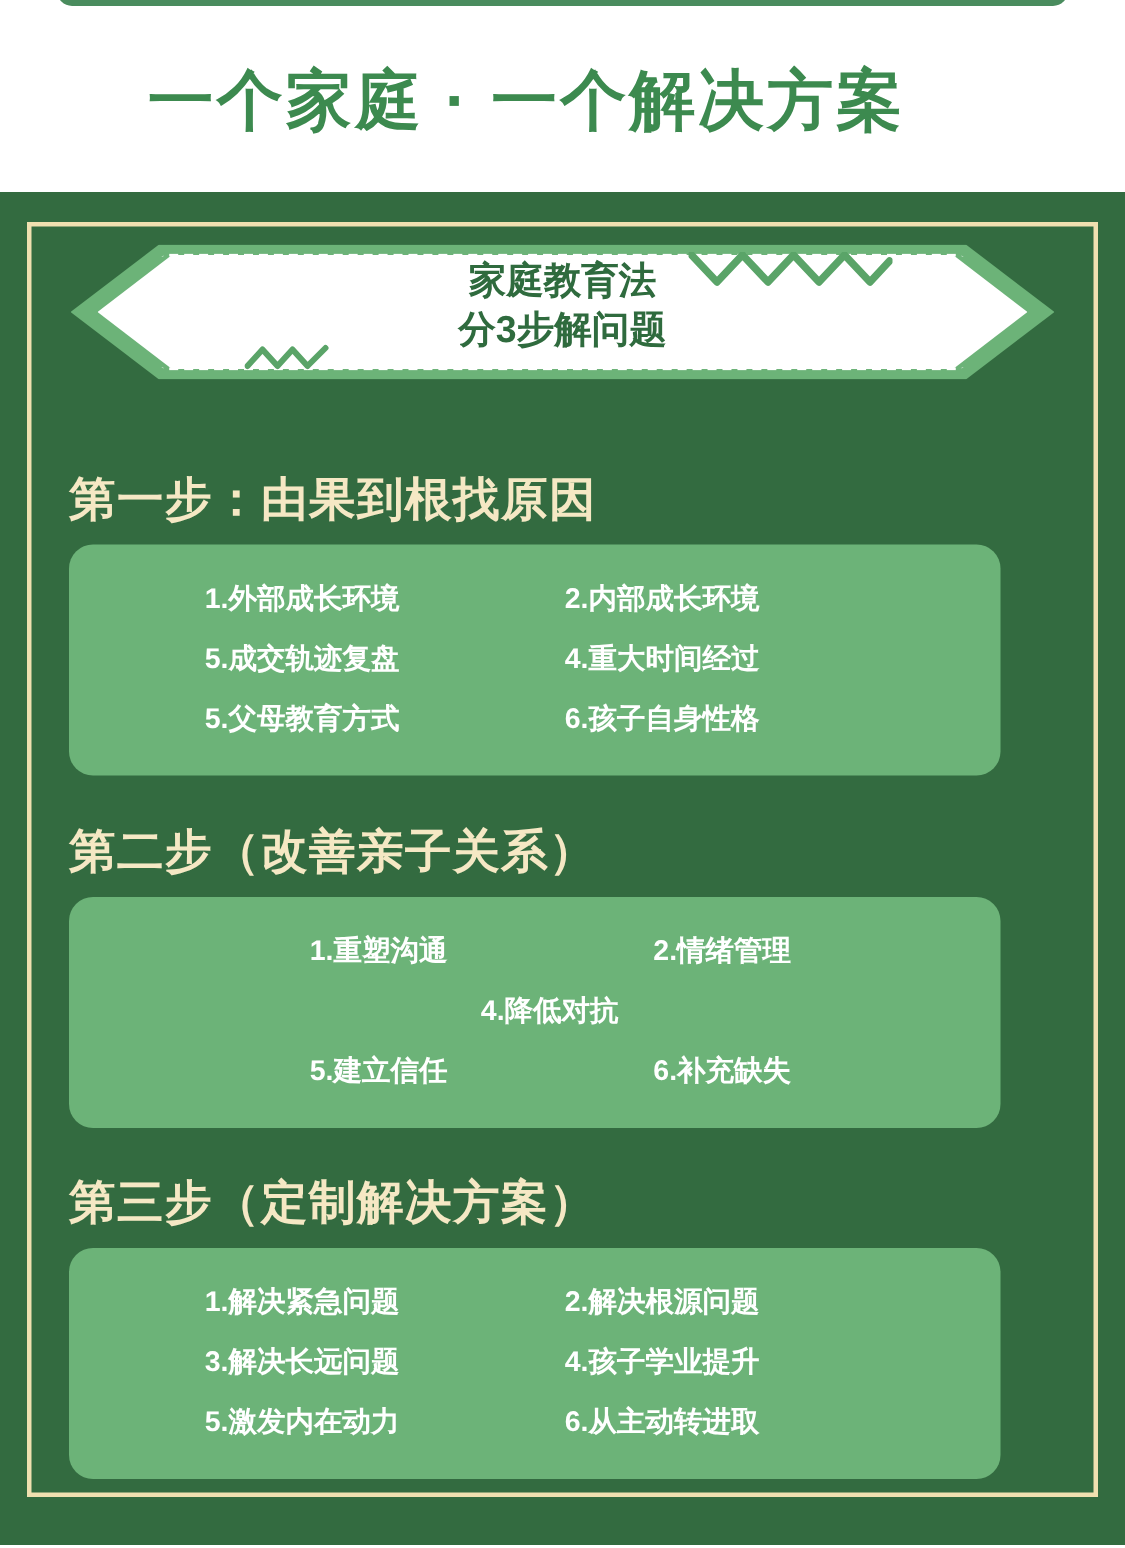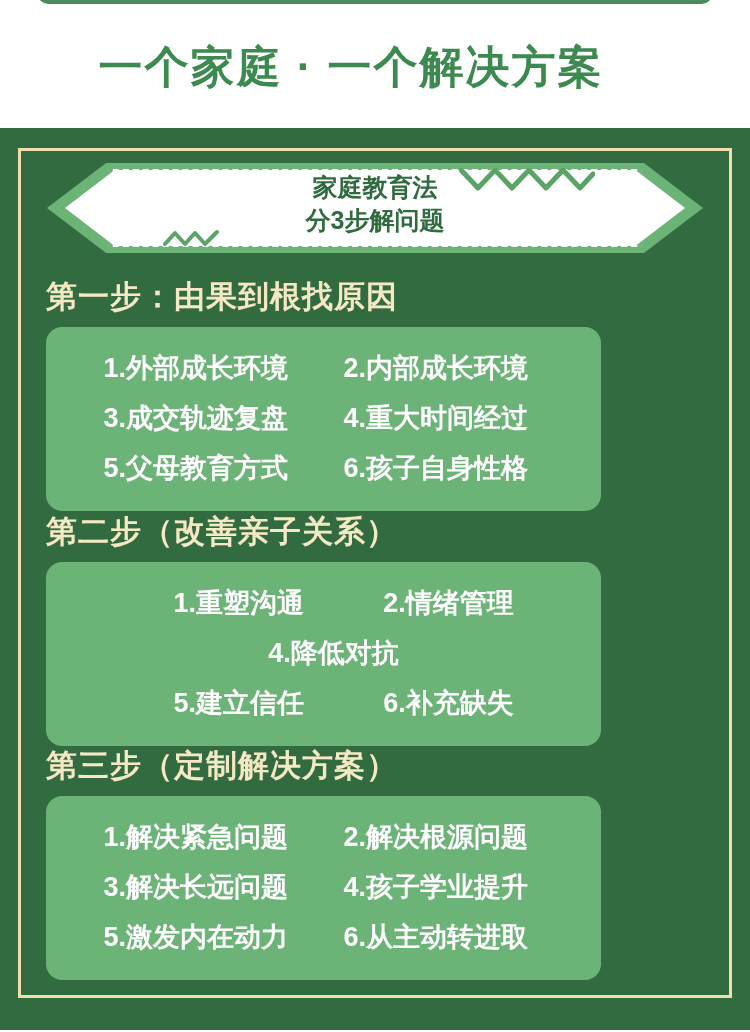--- a/index.html
+++ b/index.html
@@ -67,7 +67,7 @@
   .zig svg{ display:block; }
 
   
-  .step{ position:absolute; left:46px; width:555px; }
+  .step{ position:absolute; left:46px; width:621px;margin-top:36px; }
   .step-title{
     color:#f5e8c4;
     font-size:31px; font-weight:bold; letter-spacing:1px;

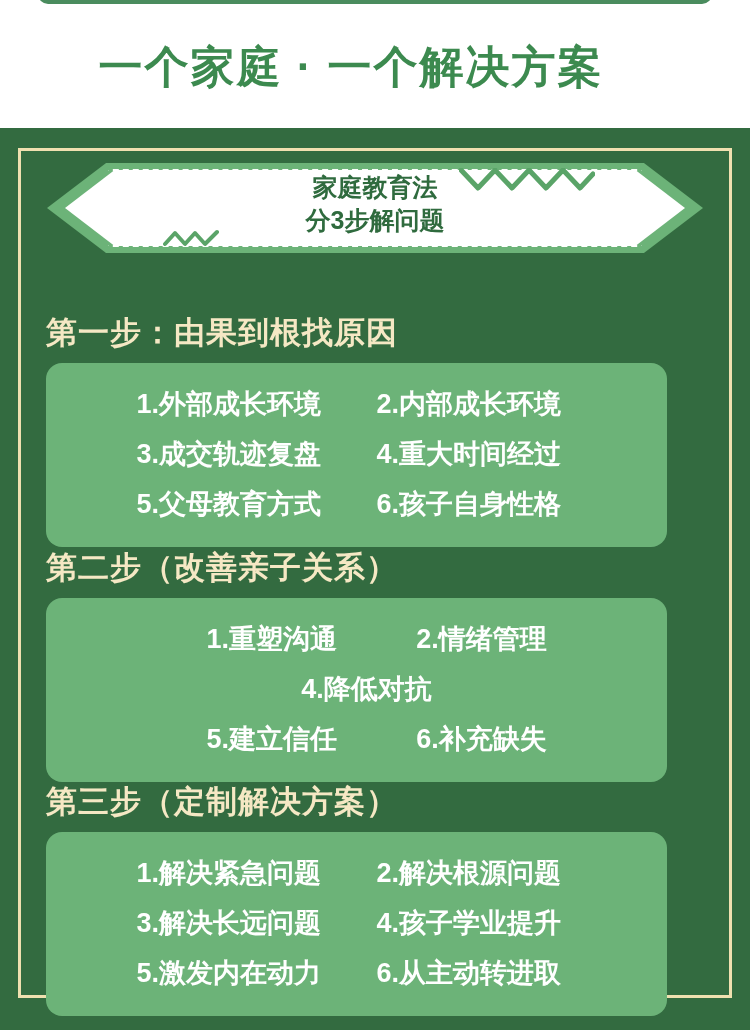--- a/index.html
+++ b/index.html
@@ -86,7 +86,7 @@
   }
   .item{
     color:#ffffff;
-    font-size:27px; font-weight:bold;
+    font-size:19px; font-weight:bold;
     white-space:nowrap;
     text-align:left;
     padding:7px 0;

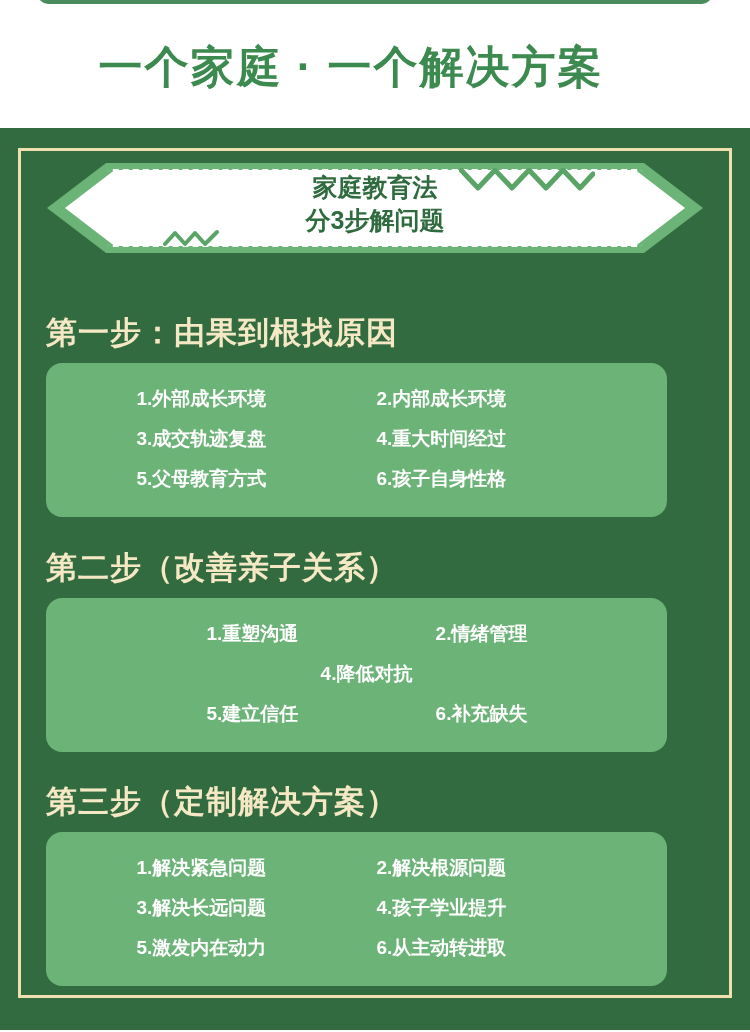--- a/index.html
+++ b/index.html
@@ -141,7 +141,7 @@
           <div class="item">2.内部成长环境</div>
         </div>
         <div class="item-row">
-          <div class="item">3.成交轨迹复盘</div>
+          <div class="item">5.成交轨迹复盘</div>
           <div class="item">4.重大时间经过</div>
         </div>
         <div class="item-row">

